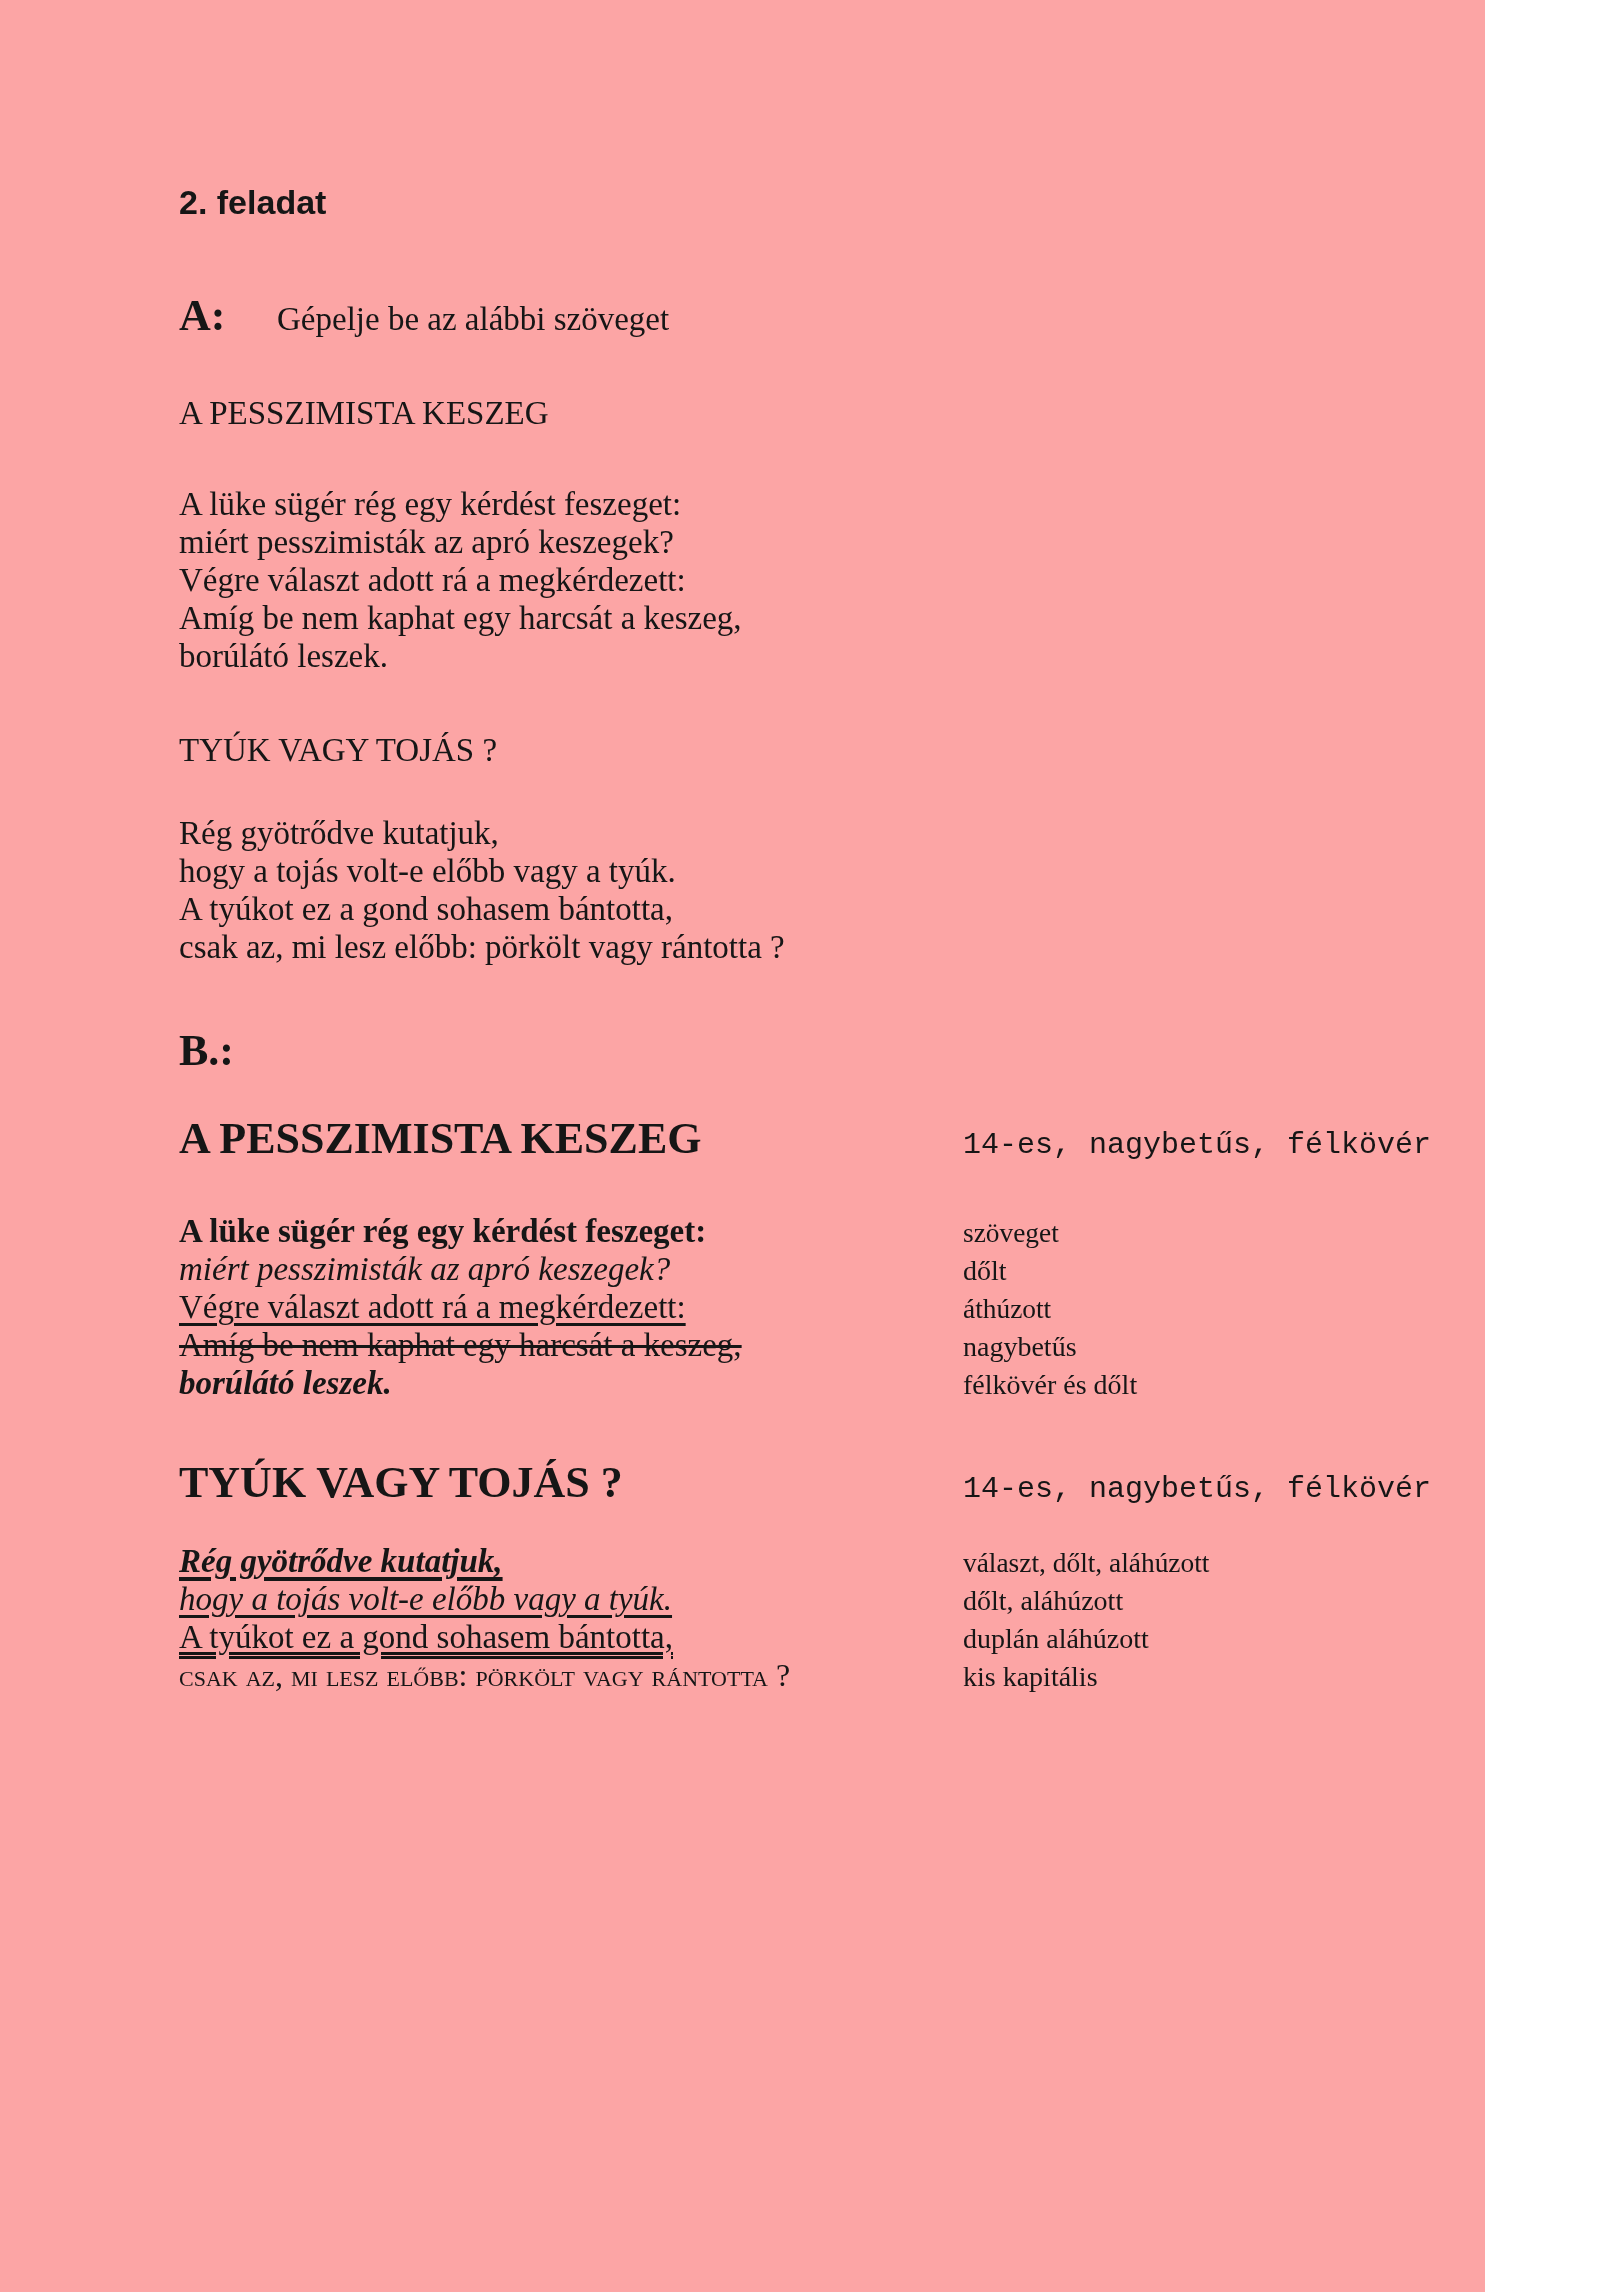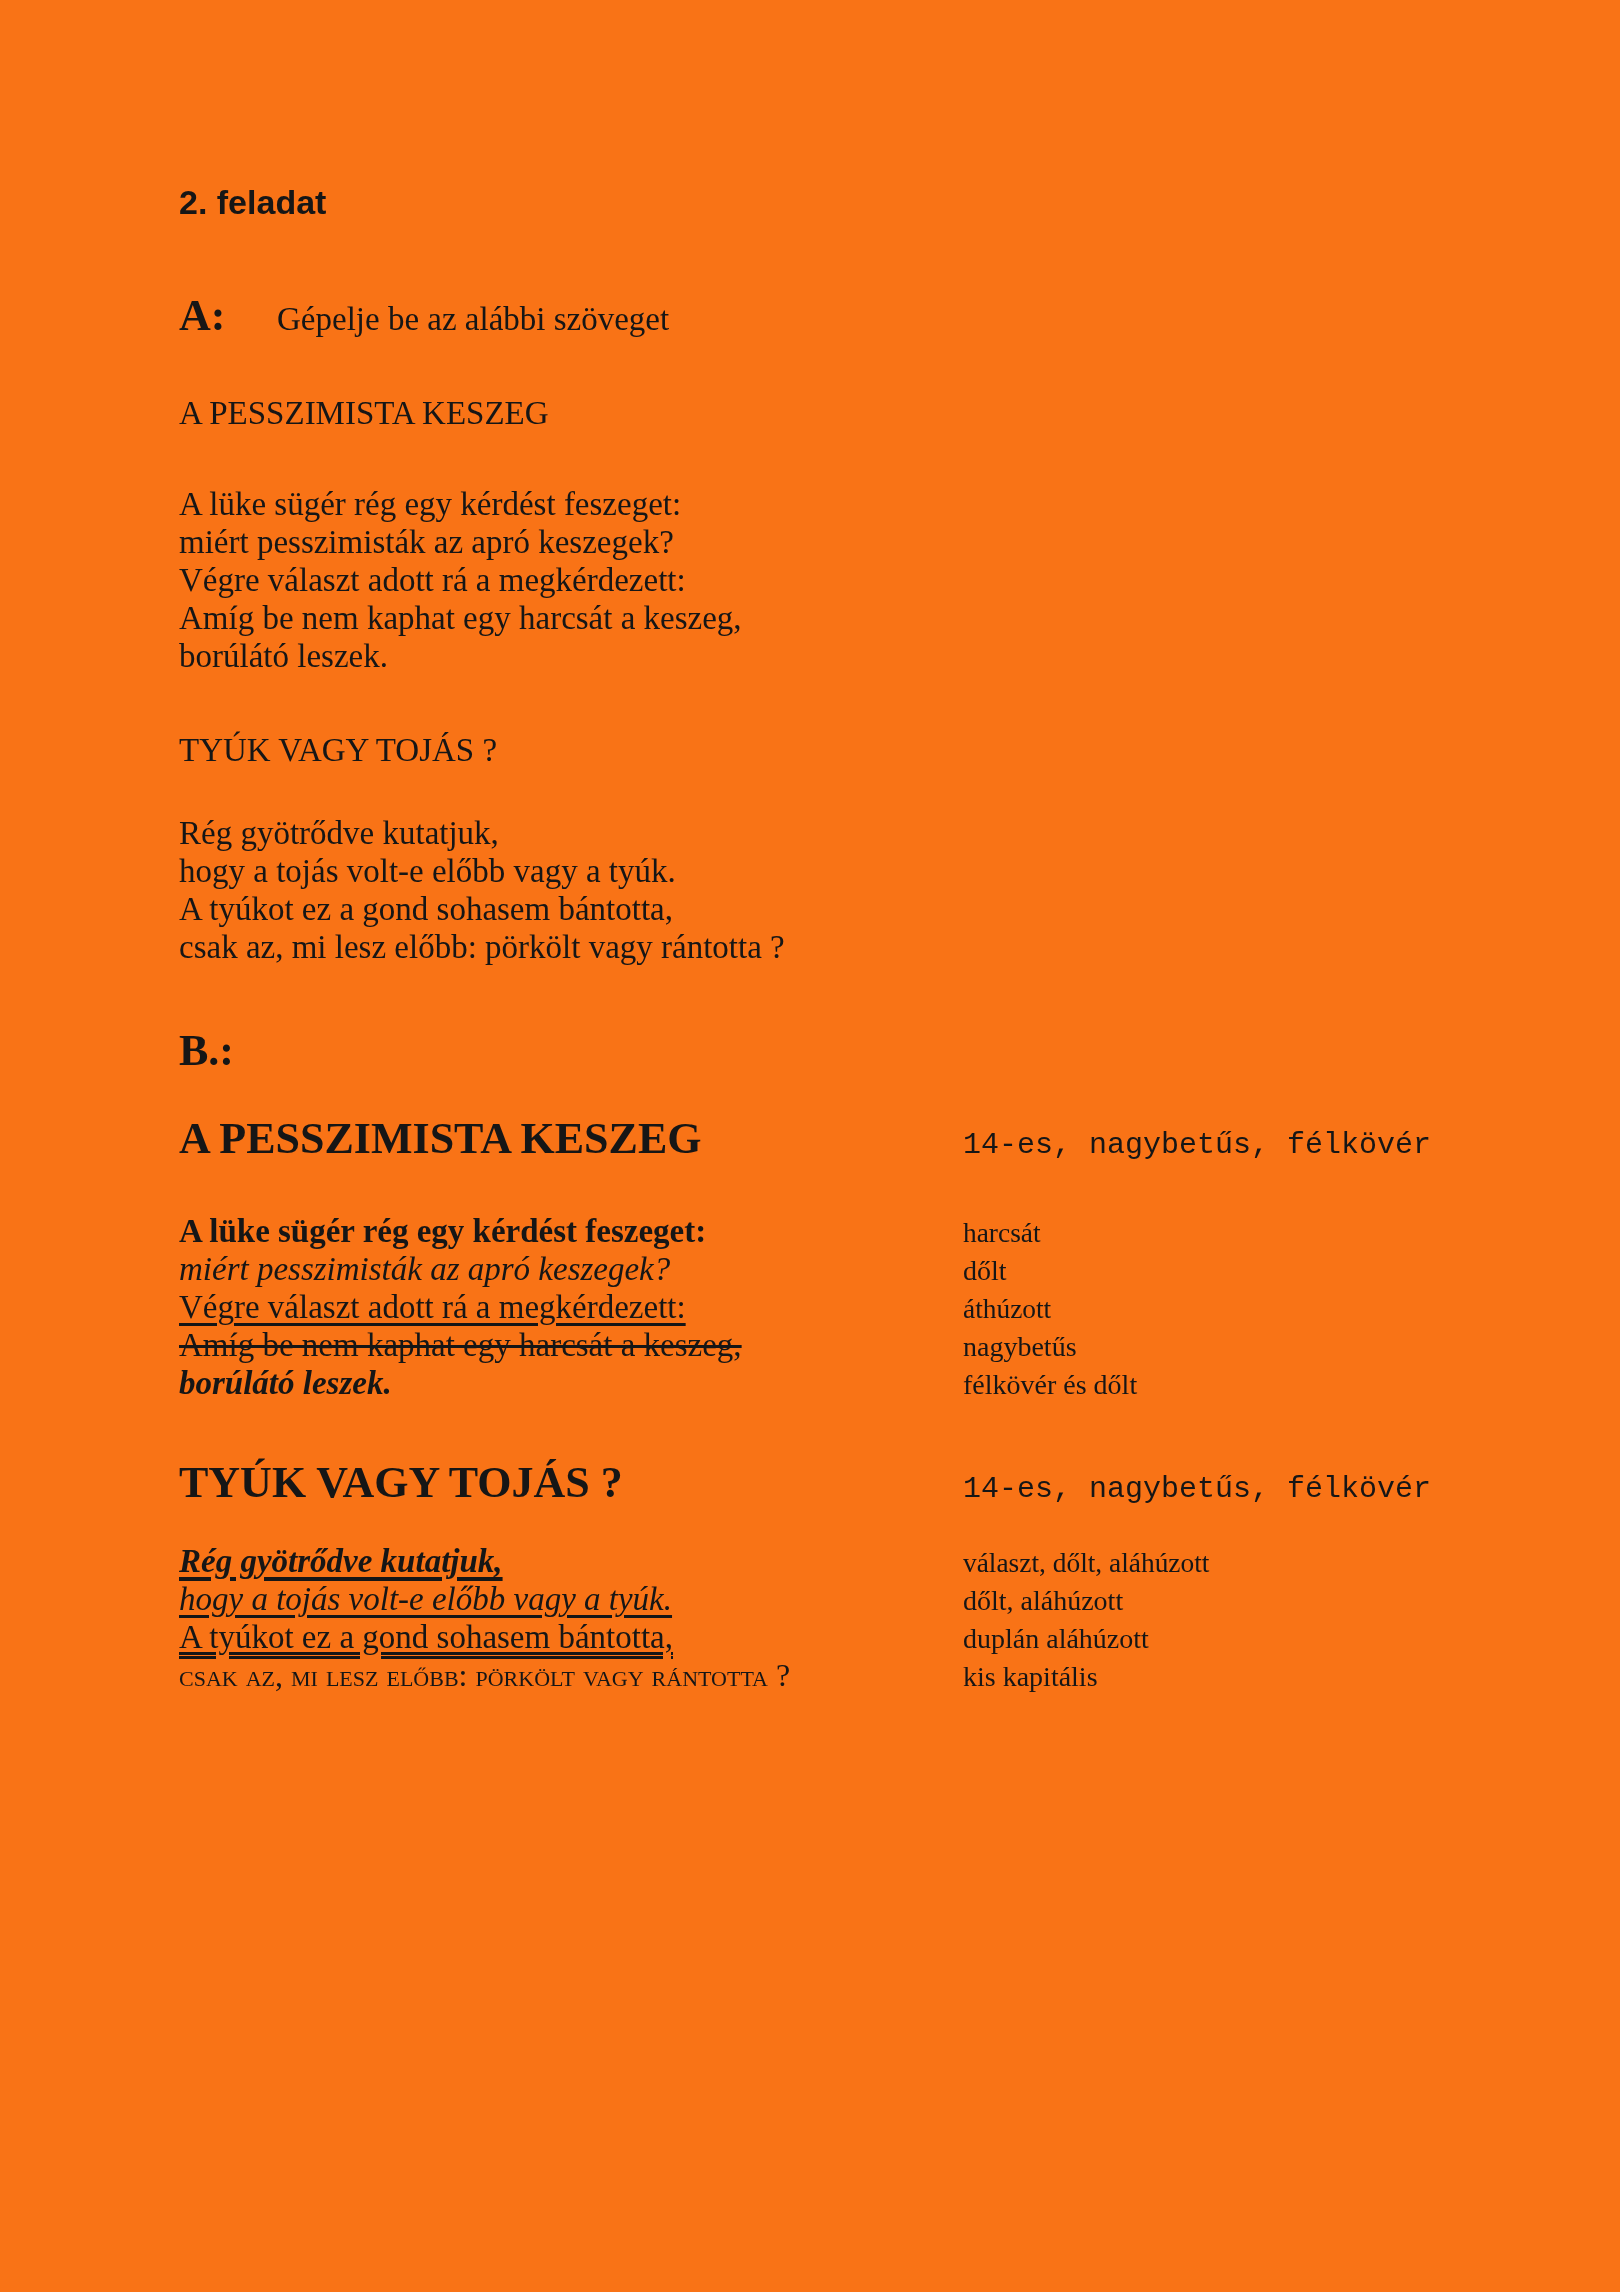--- a/index.html
+++ b/index.html
@@ -8,7 +8,7 @@
     font-family:"Liberation Serif", serif;
     -webkit-font-smoothing:antialiased;
   }
-  .page{position:relative;width:1620px;height:2293px;background:#f97316;overflow:hidden;}
+  .page{position:relative;width:1485px;height:2293px;background:#fca5a5;overflow:hidden;}
   .abs{position:absolute;left:179px;}
 
   

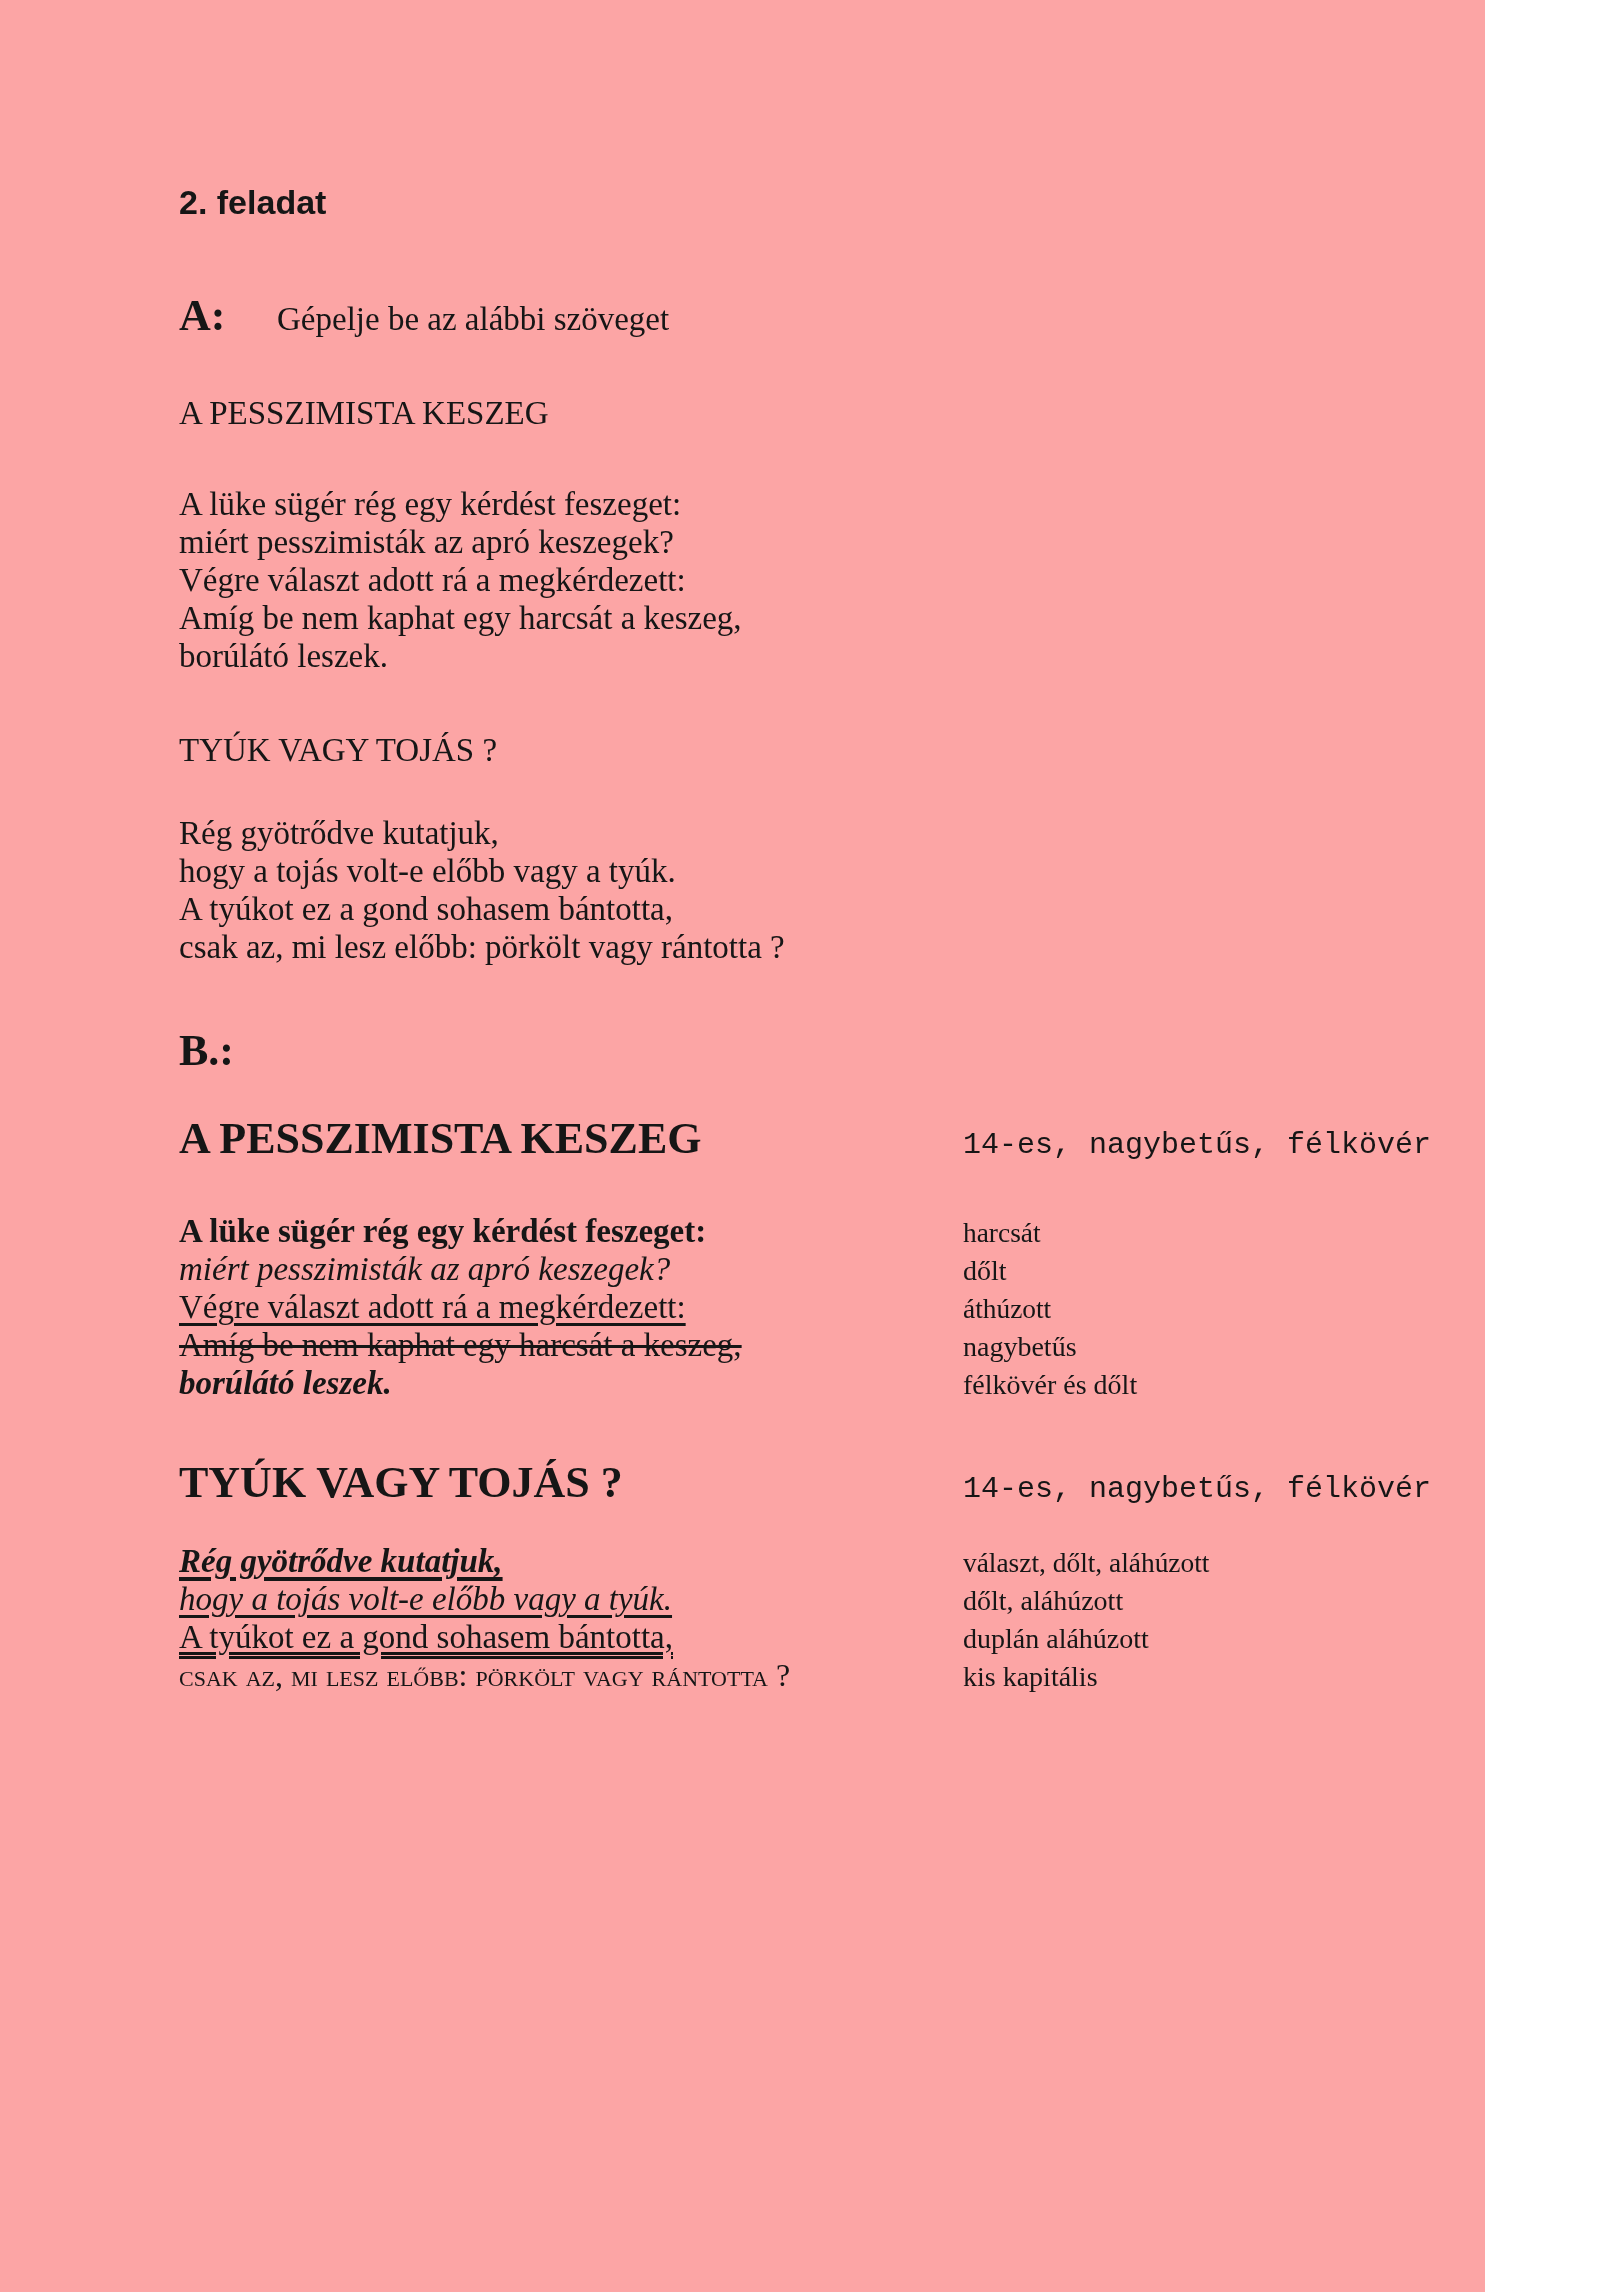--- a/index.html
+++ b/index.html
@@ -93,7 +93,7 @@
   <div class="abs flines fl1">
     <div class="frow">
       <span class="fline b">A lüke sügér rég egy kérdést feszeget:</span>
-      <span class="note-sm">harcsát</span>
+      <span class="note-sm">szöveget</span>
     </div>
     <div class="frow">
       <span class="fline i">miért pesszimisták az apró keszegek?</span>

